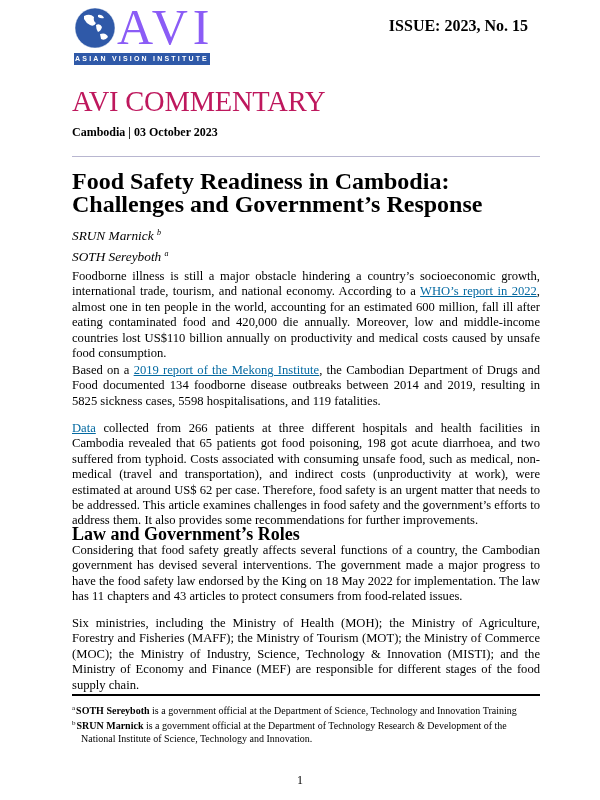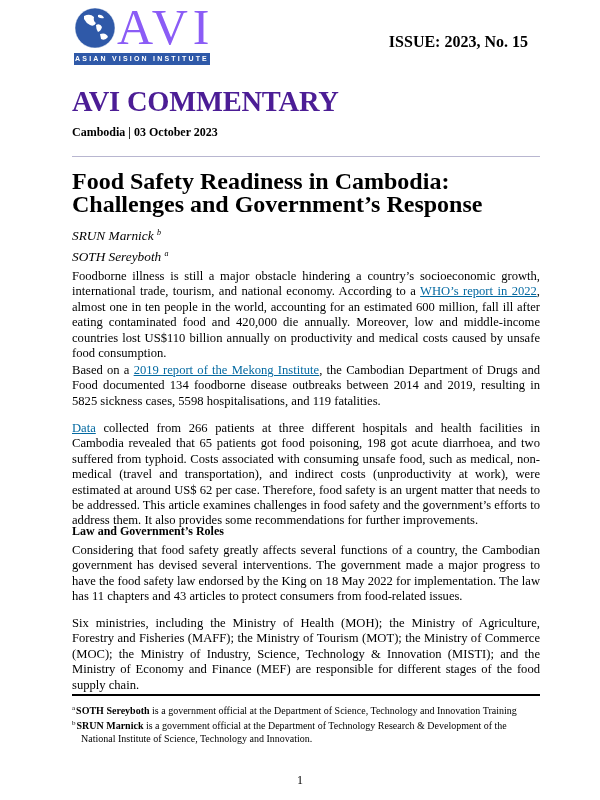--- a/index.html
+++ b/index.html
@@ -11,7 +11,7 @@
   .logo-text { position: absolute; left: 43px; top: -6px; font-family: Liberation Serif, serif; font-size: 50px; color: #8b5cf6; letter-spacing: 5px; line-height: 52px; }
   .logo-bar { position: absolute; left: 0; top: 46px; width: 136px; height: 12px; background: #2f59a8; color: #fff; font-family: "Liberation Sans", sans-serif; font-size: 7px; font-weight: bold; letter-spacing: 2.2px; line-height: 12px; text-align: center; white-space: nowrap; }
 
-  .issue { position: absolute; right: 72px; top: 33px; font-size: 16px; font-weight: bold; text-align: center; }
+  .issue { position: absolute; right: 72px; top: 17px; font-size: 16px; font-weight: bold; text-align: center; }
 
   .commentary { position: absolute; left: 72px; top: 86px; font-size: 28.5px; font-weight: bold; color: #4c1d95; letter-spacing: -0.2px; }
   .meta { position: absolute; left: 72px; top: 125px; font-size: 12px; font-weight: bold; }

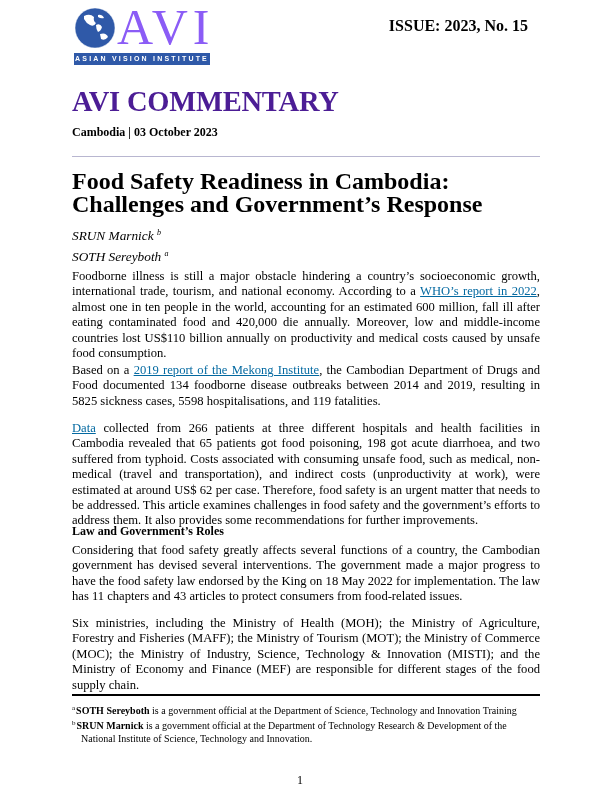--- a/index.html
+++ b/index.html
@@ -13,7 +13,7 @@
 
   .issue { position: absolute; right: 72px; top: 17px; font-size: 16px; font-weight: bold; text-align: center; }
 
-  .commentary { position: absolute; left: 72px; top: 86px; font-size: 28.5px; font-weight: bold; color: #4c1d95; letter-spacing: -0.2px; }
+  .commentary { position: absolute; left: 72px; top: 86px; font-size: 28.5px; font-weight: normal; color: #be185d; letter-spacing: -0.2px; }
   .meta { position: absolute; left: 72px; top: 125px; font-size: 12px; font-weight: bold; }
 
   .divider { position: absolute; left: 72px; top: 156px; width: 468px; height: 1px; background: #b8b6d0; }

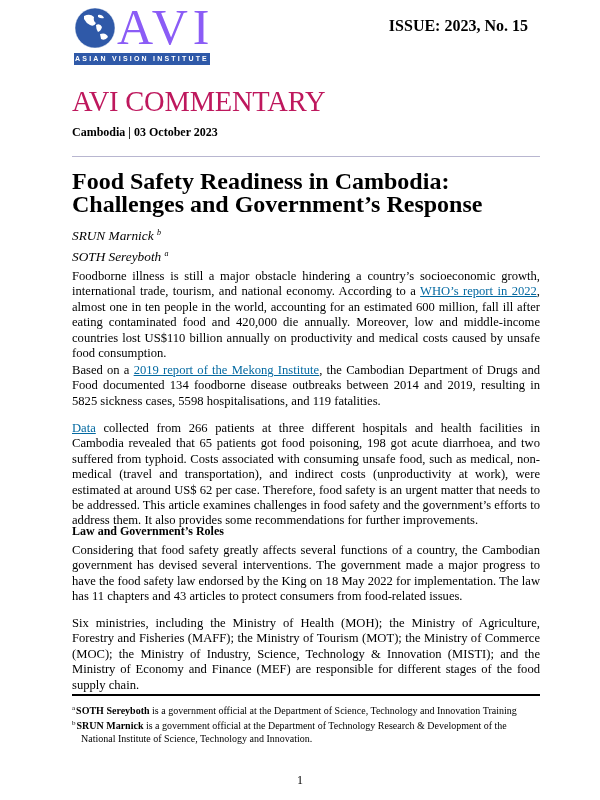--- a/index.html
+++ b/index.html
@@ -26,7 +26,7 @@
   .para { position: absolute; left: 72px; width: 468px; font-size: 12.6px; line-height: 15.4px; text-align: justify; }
   .para a { color: #0369a1; text-decoration: underline; }
 
-  .heading { position: absolute; left: 72px; top: 524px; font-size: 12px; font-weight: bold; }
+  .heading { position: absolute; left: 72px; top: 524px; font-size: 18px; font-weight: bold; }
 
   .fn-rule { position: absolute; left: 72px; top: 694px; width: 468px; height: 1.5px; background: #000; }
   .footnotes { position: absolute; left: 72px; top: 702px; width: 470px; font-size: 10px; line-height: 13px; }

